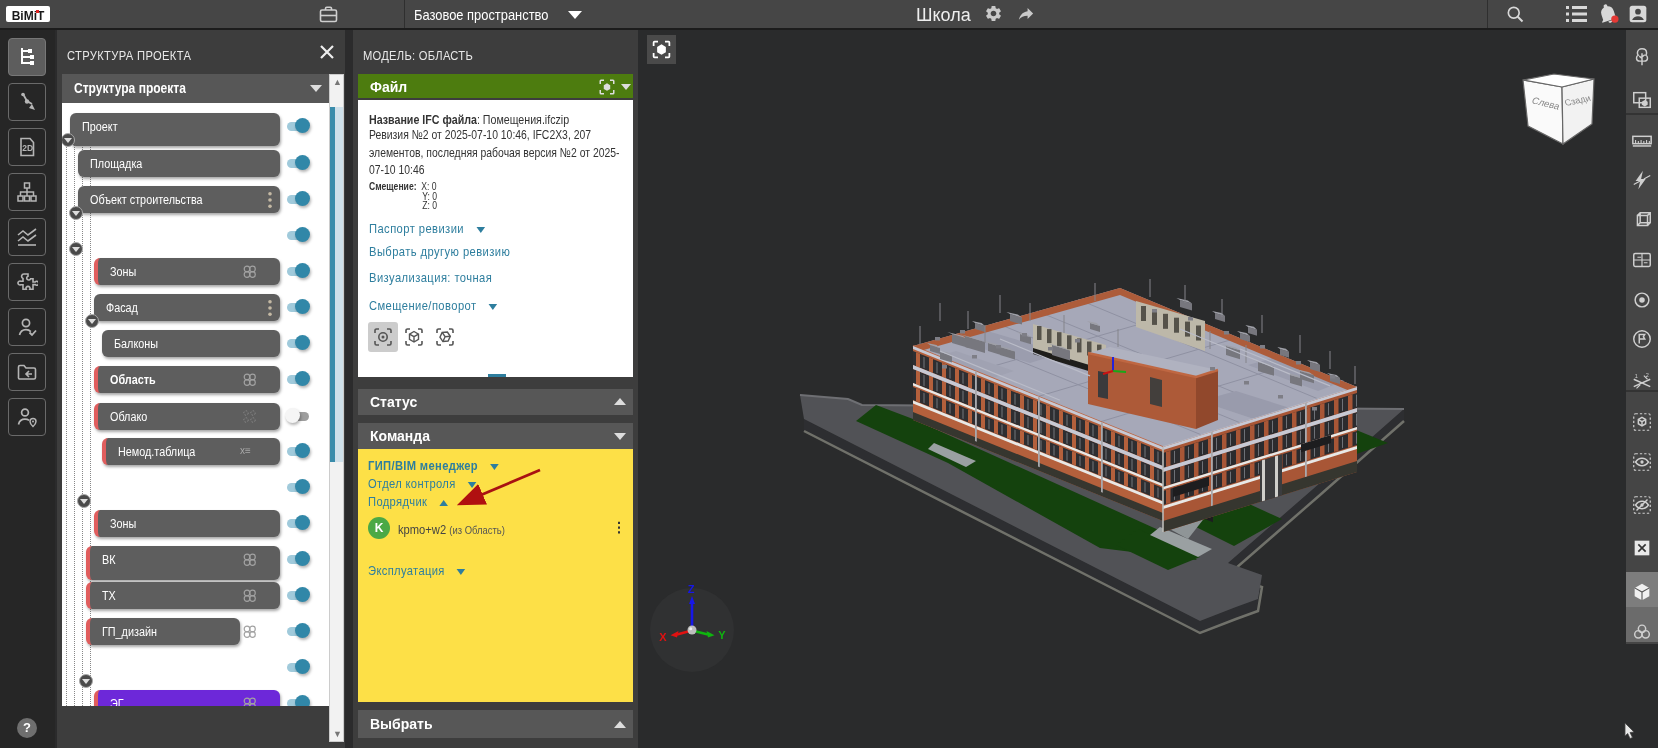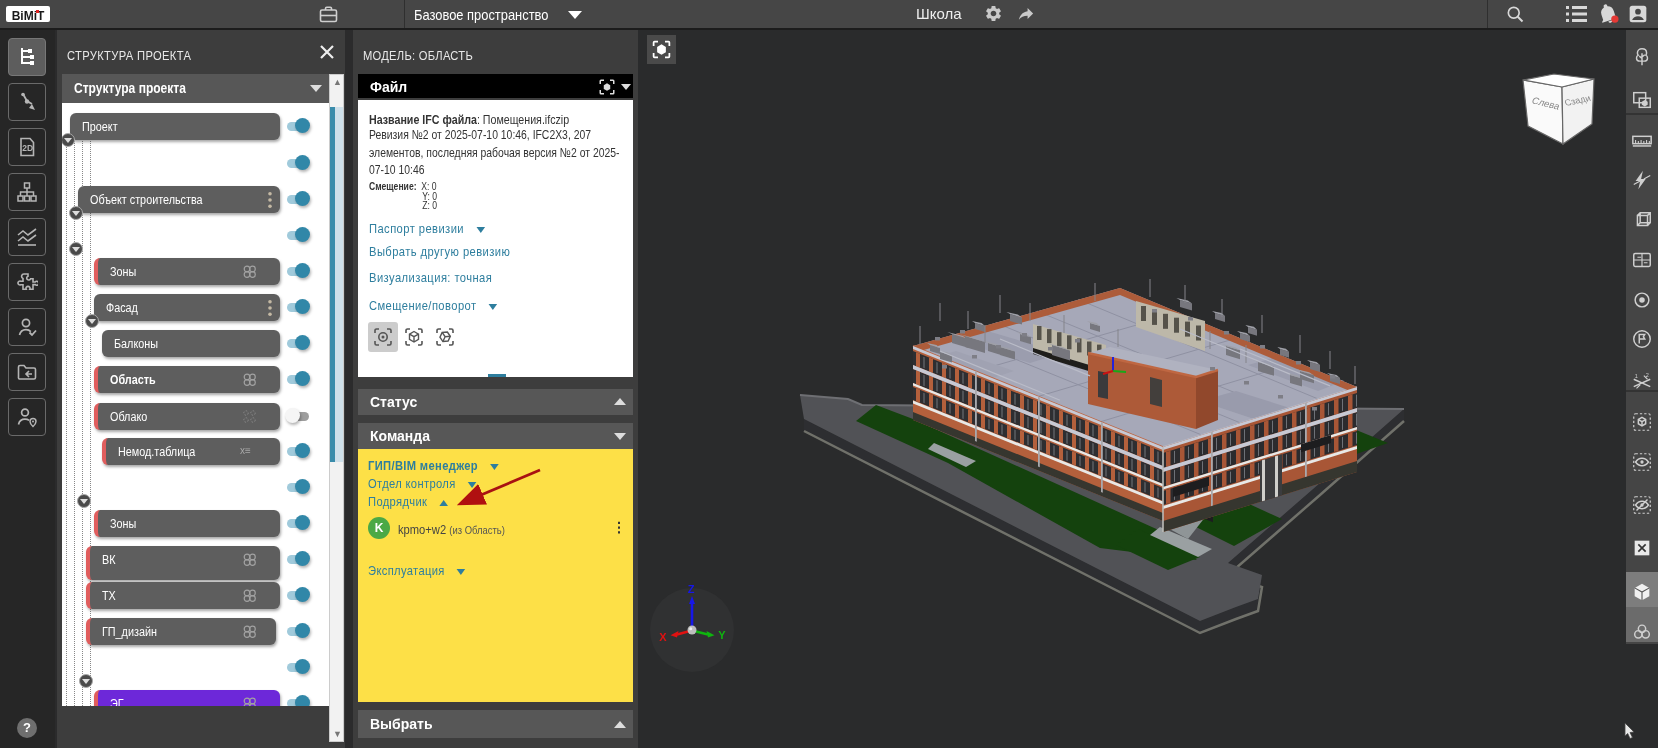--- a/index.html
+++ b/index.html
@@ -24,7 +24,7 @@
   <div class="abs" style="left:404px;top:0;width:1px;height:28px;background:#2f2f2f"></div>
   <div class="abs cx" style="left:414px;top:6px;color:#fff;font-size:15px;white-space:nowrap">Базовое пространство</div>
   <div class="abs" style="left:568px;top:11px;width:0;height:0;border-left:7px solid transparent;border-right:7px solid transparent;border-top:8px solid #fff"></div>
-  <div class="abs" style="left:916px;top:5px;color:#eee;font-size:15px">Школа</div>
+  <div class="abs" style="left:916px;top:5px;color:#eee;font-size:18px">Школа</div>
   <svg class="abs" style="left:984px;top:4px" width="19" height="19" viewBox="0 0 24 24">
       <path fill="#c9c9c9" d="M19.14 12.94c.04-.3.06-.61.06-.94 0-.32-.02-.64-.07-.94l2.03-1.58a.49.49 0 0 0 .12-.61l-1.92-3.32a.488.488 0 0 0-.59-.22l-2.39.96c-.5-.38-1.03-.7-1.62-.94l-.36-2.54a.484.484 0 0 0-.48-.41h-3.84c-.24 0-.43.17-.47.41l-.36 2.54c-.59.24-1.13.57-1.62.94l-2.39-.96c-.22-.08-.47 0-.59.22L2.74 8.87c-.12.21-.08.47.12.61l2.03 1.58c-.05.3-.09.63-.09.94s.02.64.07.94l-2.03 1.58a.49.49 0 0 0-.12.61l1.92 3.32c.12.22.37.29.59.22l2.39-.96c.5.38 1.03.7 1.62.94l.36 2.54c.05.24.24.41.48.41h3.84c.24 0 .44-.17.47-.41l.36-2.54c.59-.24 1.13-.56 1.62-.94l2.39.96c.22.08.47 0 .59-.22l1.92-3.32c.12-.22.07-.47-.12-.61l-2.01-1.58zM12 15.6c-1.98 0-3.6-1.62-3.6-3.6s1.62-3.6 3.6-3.6 3.6 1.62 3.6 3.6-1.62 3.6-3.6 3.6z"></path>
     </svg>

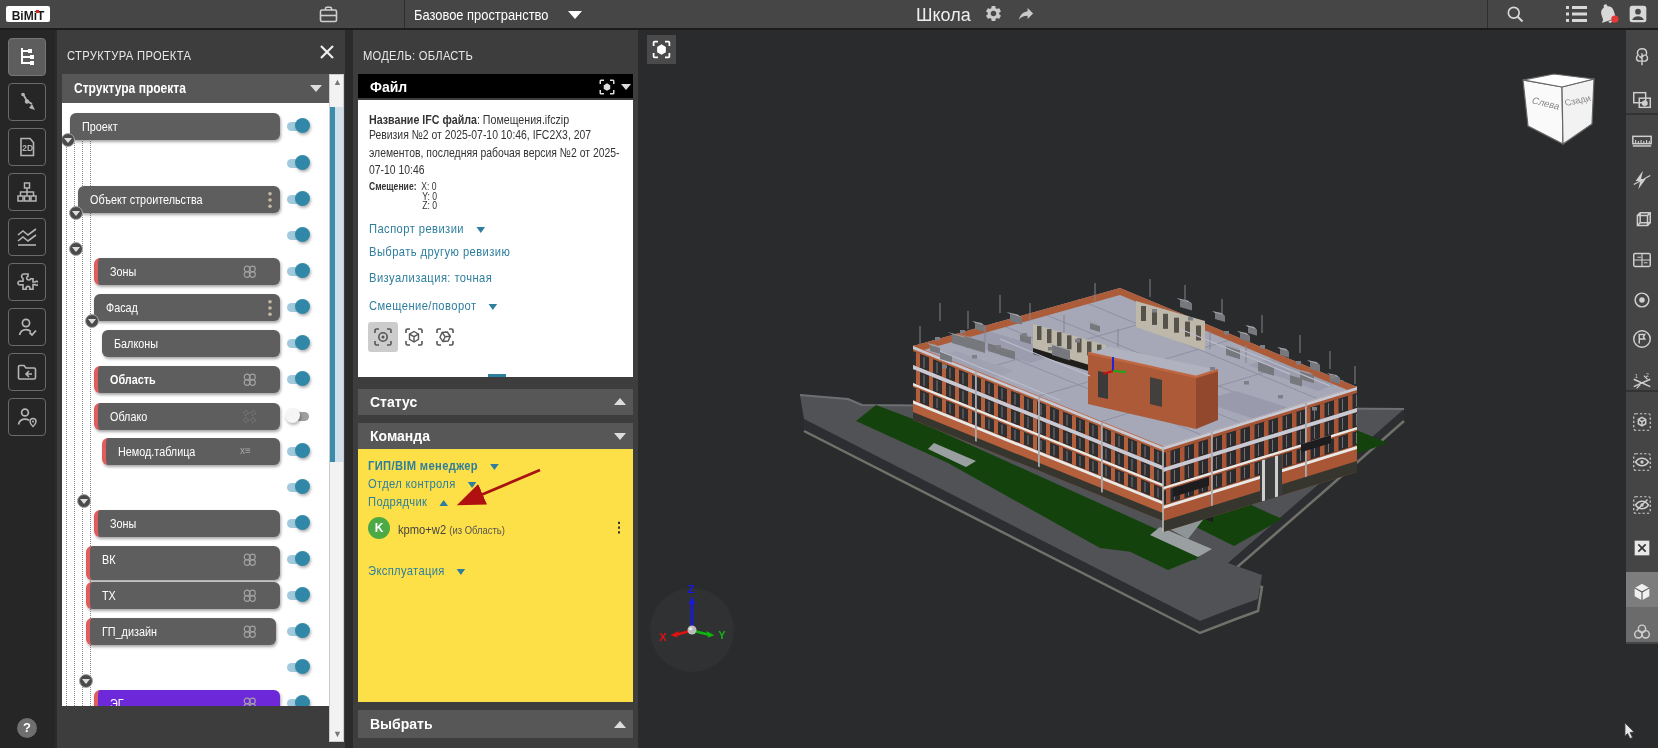--- a/index.html
+++ b/index.html
@@ -301,7 +301,7 @@
 </div>
 <div class="abs" style="left:353px;top:30px;width:285px;height:718px;background:#3d3d3d">
 <div class="abs cx" style="left:10px;top:18px;color:#e8e8e8;font-size:13px;letter-spacing:.3px;white-space:nowrap">МОДЕЛЬ: ОБЛАСТЬ</div>
-<div class="abs" style="left:5px;top:44px;width:275px;height:24px;background:#000000">
+<div class="abs" style="left:5px;top:44px;width:275px;height:24px;background:#4d7c0f">
       <span class="abs" style="left:12px;top:5px;color:#fff;font-size:14px;font-weight:bold">Файл</span>
       <svg class="abs" style="left:240px;top:4px" width="18" height="18" viewBox="0 0 24 24">
         <g stroke="#ddd" stroke-width="2" fill="none">

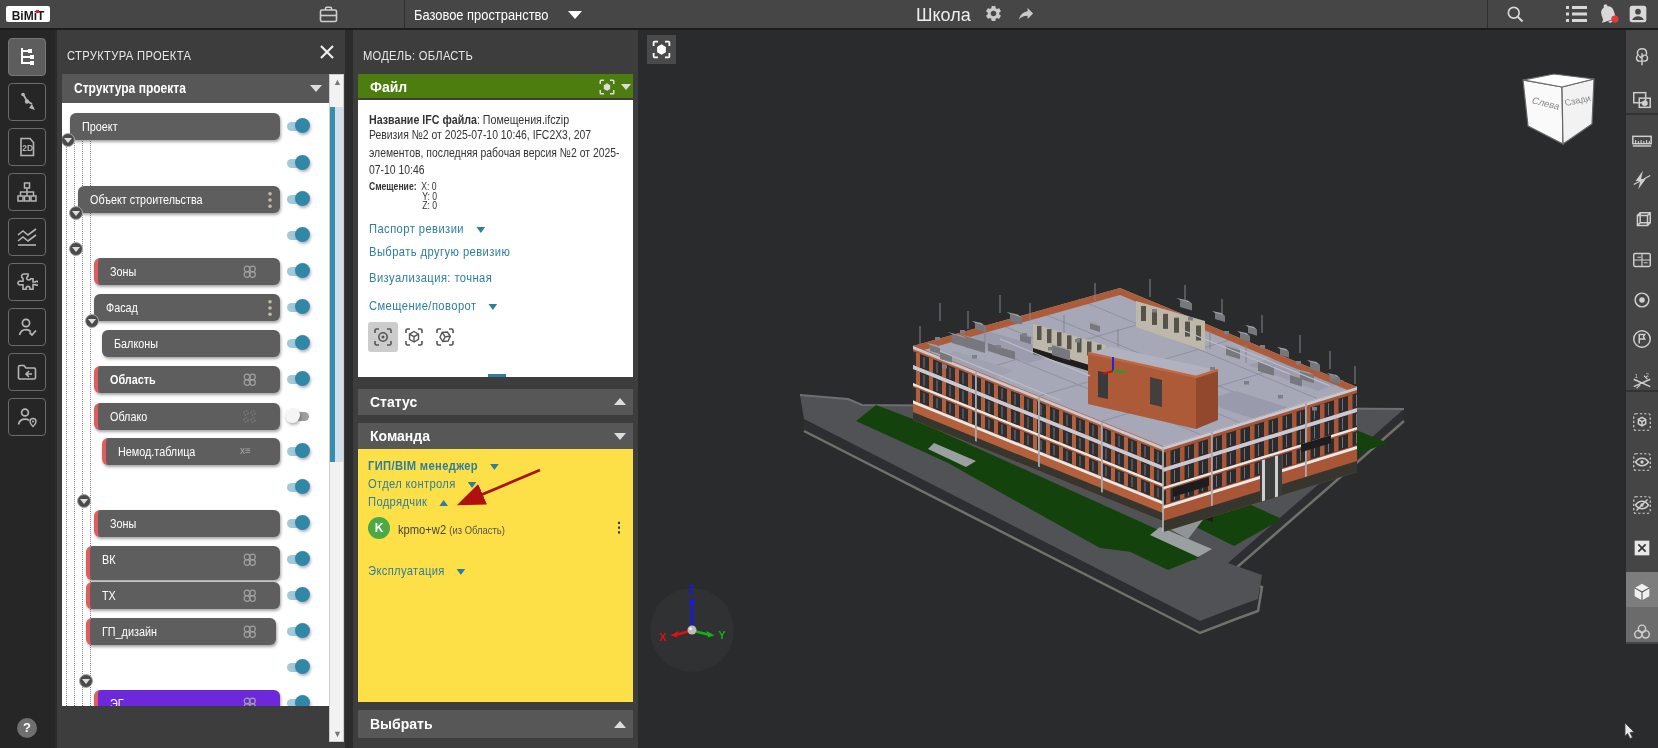--- a/index.html
+++ b/index.html
@@ -139,7 +139,7 @@
 <div class="abs" style="left:12px;top:60px;width:0;height:572px;border-left:1px dotted #888"></div>
 <div class="abs" style="left:20px;top:60px;width:0;height:572px;border-left:1px dotted #888"></div>
 <div class="abs" style="left:28px;top:60px;width:0;height:572px;border-left:1px dotted #888"></div>
-<div class="abs" style="left:8px;top:39px;width:210px;height:27px;background:#5e5e5e;border-radius:6px;box-shadow:1px 2px 3px rgba(0,0,0,.35)">
+<div class="abs" style="left:8px;top:39px;width:210px;height:33px;background:#5e5e5e;border-radius:6px;box-shadow:1px 2px 3px rgba(0,0,0,.35)">
 <span class="abs cx9" style="left:12px;top:7px;color:#fff;font-size:12px;font-weight:normal;white-space:nowrap">Проект</span>
 </div>
 <div class="abs" style="left:225px;top:48px;width:22px;height:9px;background:#a0cadb;border-radius:5px"></div>

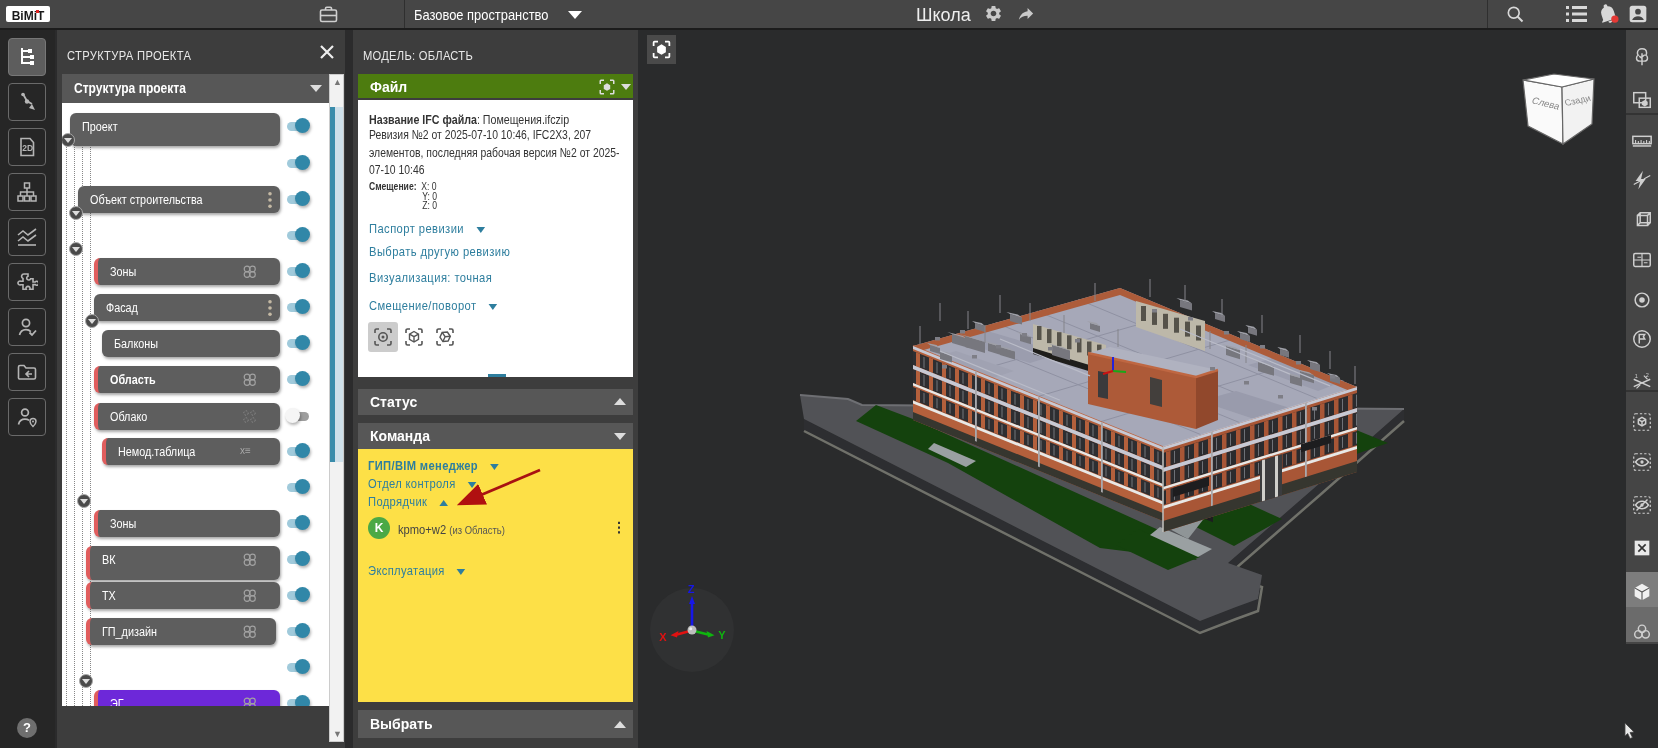--- a/index.html
+++ b/index.html
@@ -144,6 +144,9 @@
 </div>
 <div class="abs" style="left:225px;top:48px;width:22px;height:9px;background:#a0cadb;border-radius:5px"></div>
       <div class="abs" style="left:233px;top:44px;width:15px;height:15px;border-radius:50%;background:#3187a8;box-shadow:1px 2px 3px rgba(0,0,0,.3)"></div>
+<div class="abs" style="left:16px;top:76px;width:202px;height:27px;background:#5e5e5e;border-radius:6px;box-shadow:1px 2px 3px rgba(0,0,0,.35)">
+<span class="abs cx9" style="left:12px;top:7px;color:#fff;font-size:12px;font-weight:normal;white-space:nowrap">Площадка</span>
+</div>
 <div class="abs" style="left:225px;top:85px;width:22px;height:9px;background:#a0cadb;border-radius:5px"></div>
       <div class="abs" style="left:233px;top:81px;width:15px;height:15px;border-radius:50%;background:#3187a8;box-shadow:1px 2px 3px rgba(0,0,0,.3)"></div>
 <div class="abs" style="left:16px;top:112px;width:202px;height:27px;background:#5e5e5e;border-radius:6px;box-shadow:1px 2px 3px rgba(0,0,0,.35)">

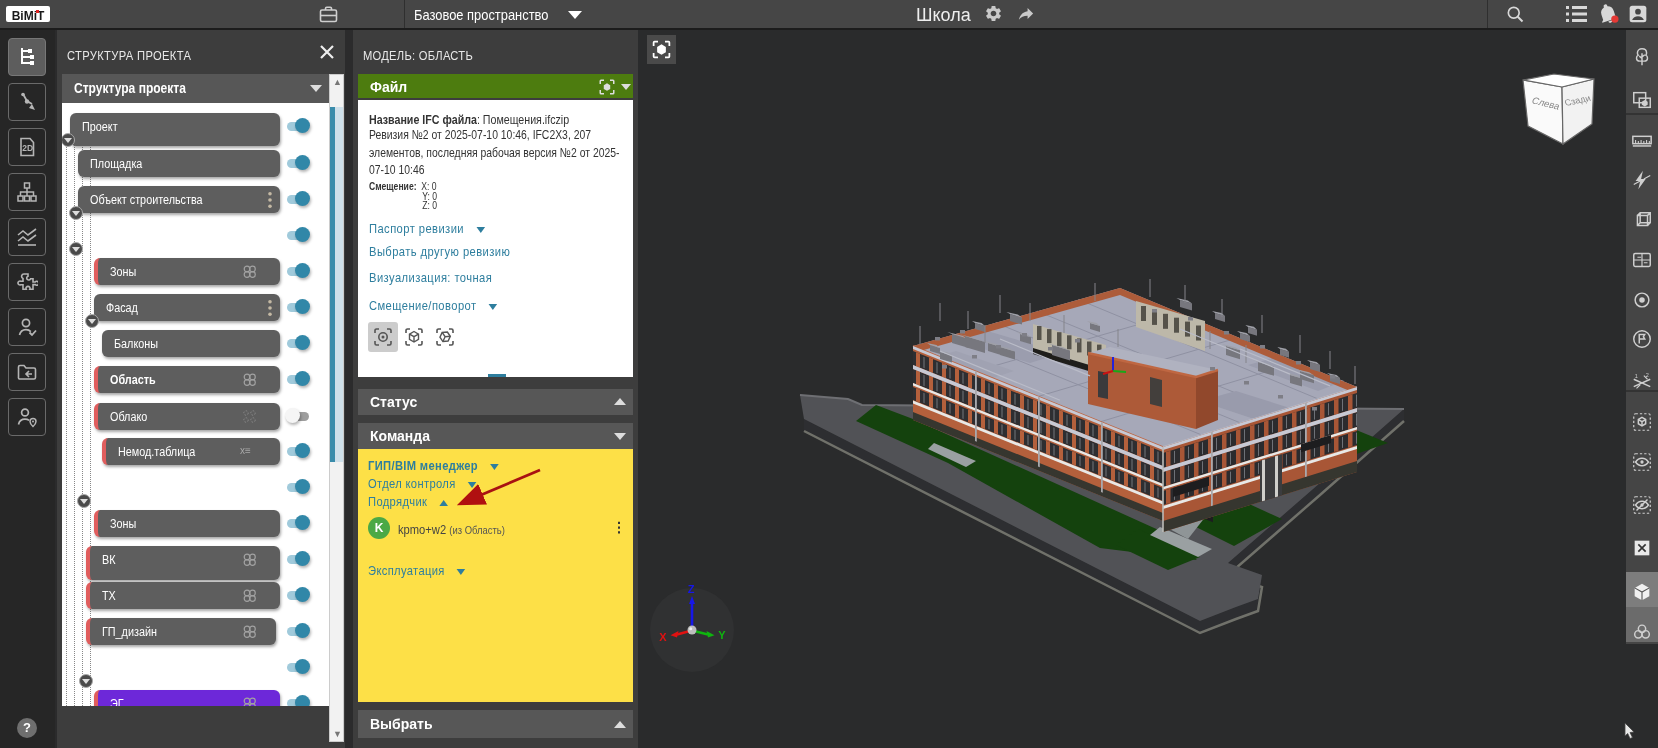--- a/index.html
+++ b/index.html
@@ -254,7 +254,7 @@
 </div>
 <div class="abs" style="left:225px;top:517px;width:22px;height:9px;background:#a0cadb;border-radius:5px"></div>
       <div class="abs" style="left:233px;top:513px;width:15px;height:15px;border-radius:50%;background:#3187a8;box-shadow:1px 2px 3px rgba(0,0,0,.3)"></div>
-<div class="abs" style="left:24px;top:544px;width:190px;height:27px;background:#5e5e5e;border-radius:6px;border-left:4px solid #e05d5d;box-shadow:1px 2px 3px rgba(0,0,0,.35)">
+<div class="abs" style="left:24px;top:544px;width:154px;height:27px;background:#5e5e5e;border-radius:6px;border-left:4px solid #e05d5d;box-shadow:1px 2px 3px rgba(0,0,0,.35)">
 <span class="abs cx9" style="left:12px;top:7px;color:#fff;font-size:12px;font-weight:normal;white-space:nowrap">ГП_дизайн</span>
 <svg class="abs" style="left:152px;top:6px" width="15" height="15" viewBox="0 0 15 15">
           <g fill="none" stroke="#a2a2a2" stroke-width="1.2">

